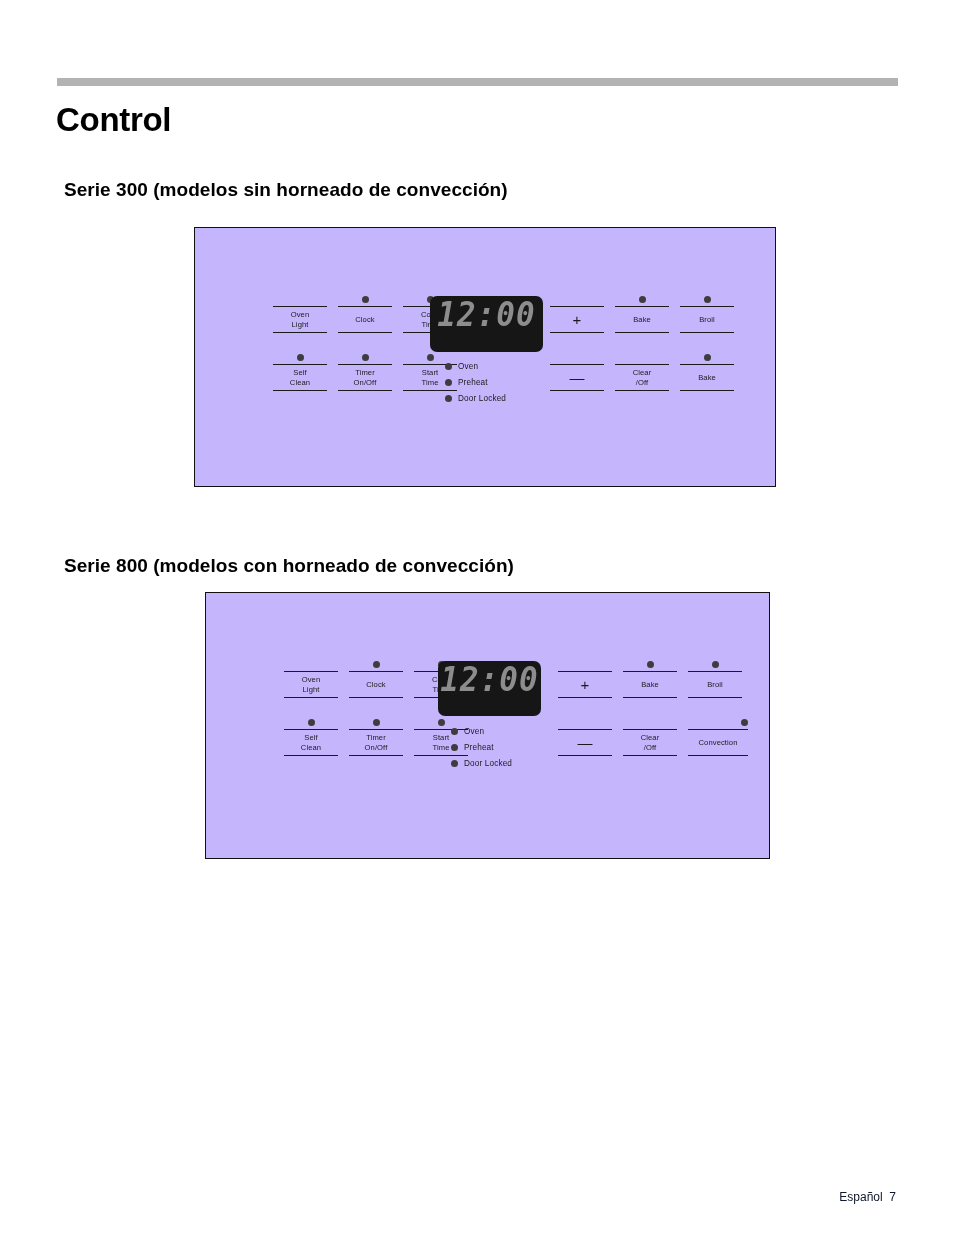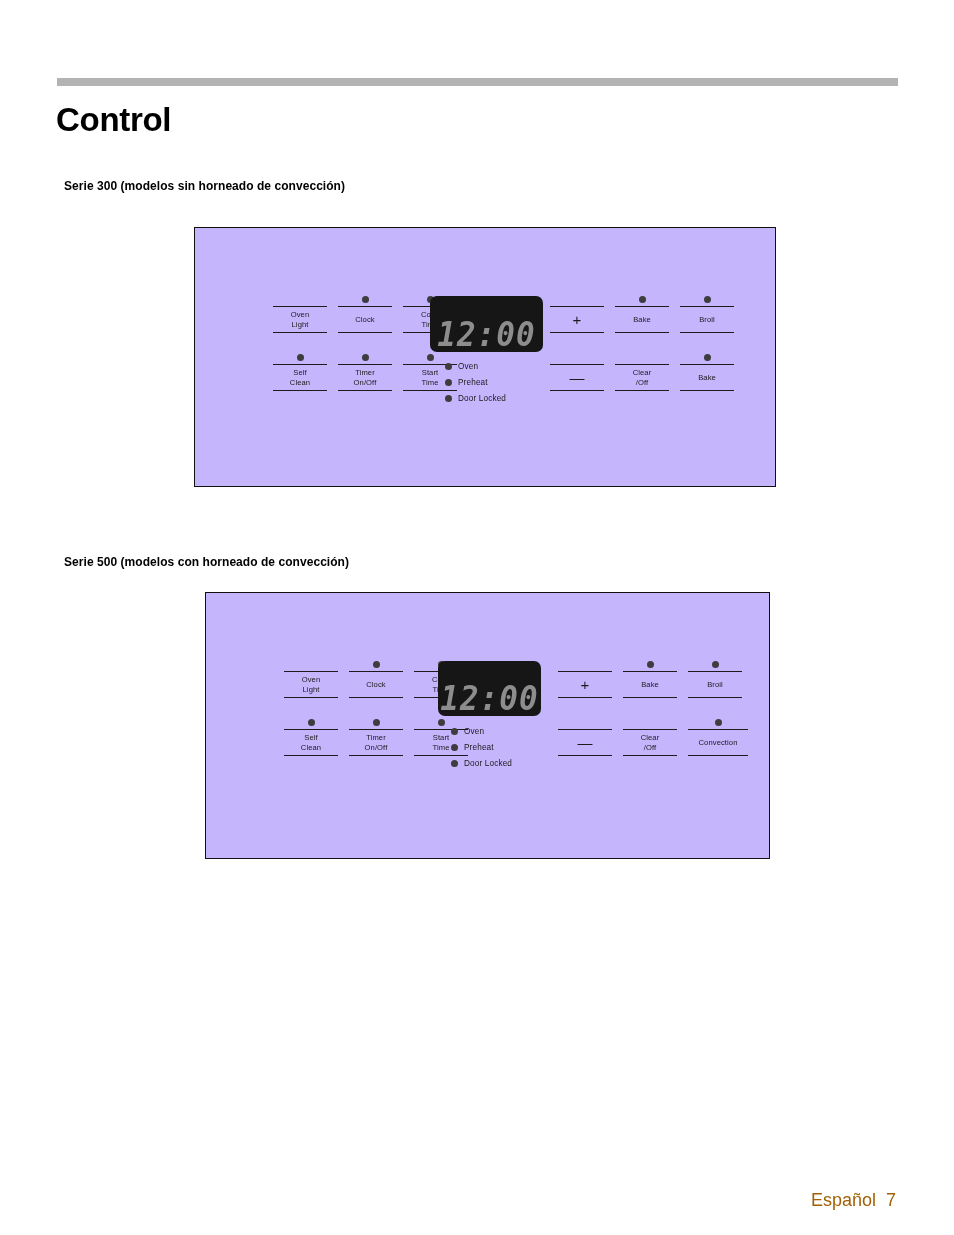--- a/index.html
+++ b/index.html
@@ -37,7 +37,7 @@
   }
   .section-heading {
     position: absolute;
-    font-size: 12px;
+    font-size: 19px;
     font-weight: bold;
     color: #000;
     letter-spacing: 0.05px;

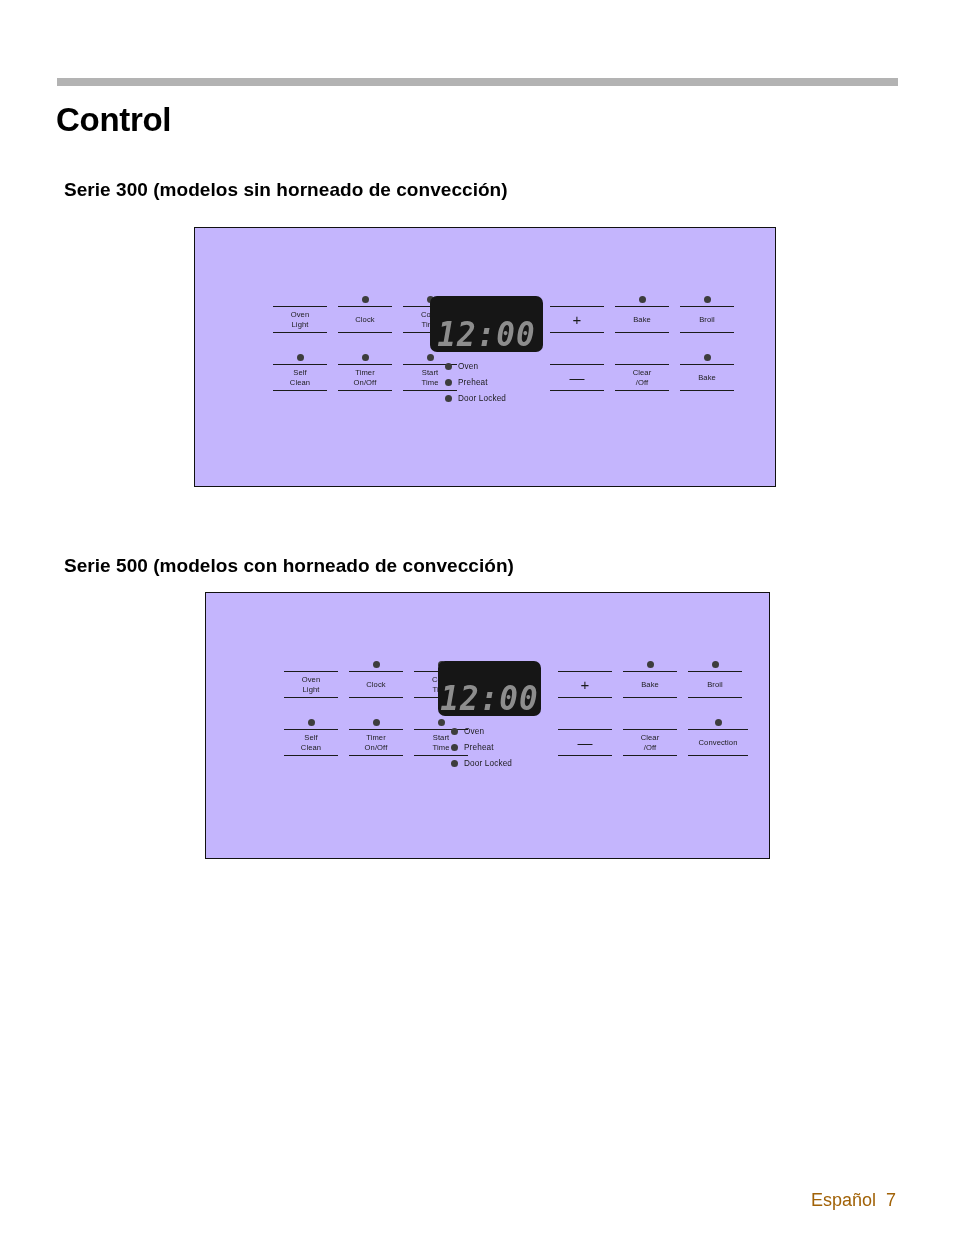--- a/index.html
+++ b/index.html
@@ -125,7 +125,7 @@
     background: #161616;
     border-radius: 7px;
     display: flex;
-    align-items: flex-end;
+    align-items: flex-start;
     justify-content: center;
   }
   .led-text {

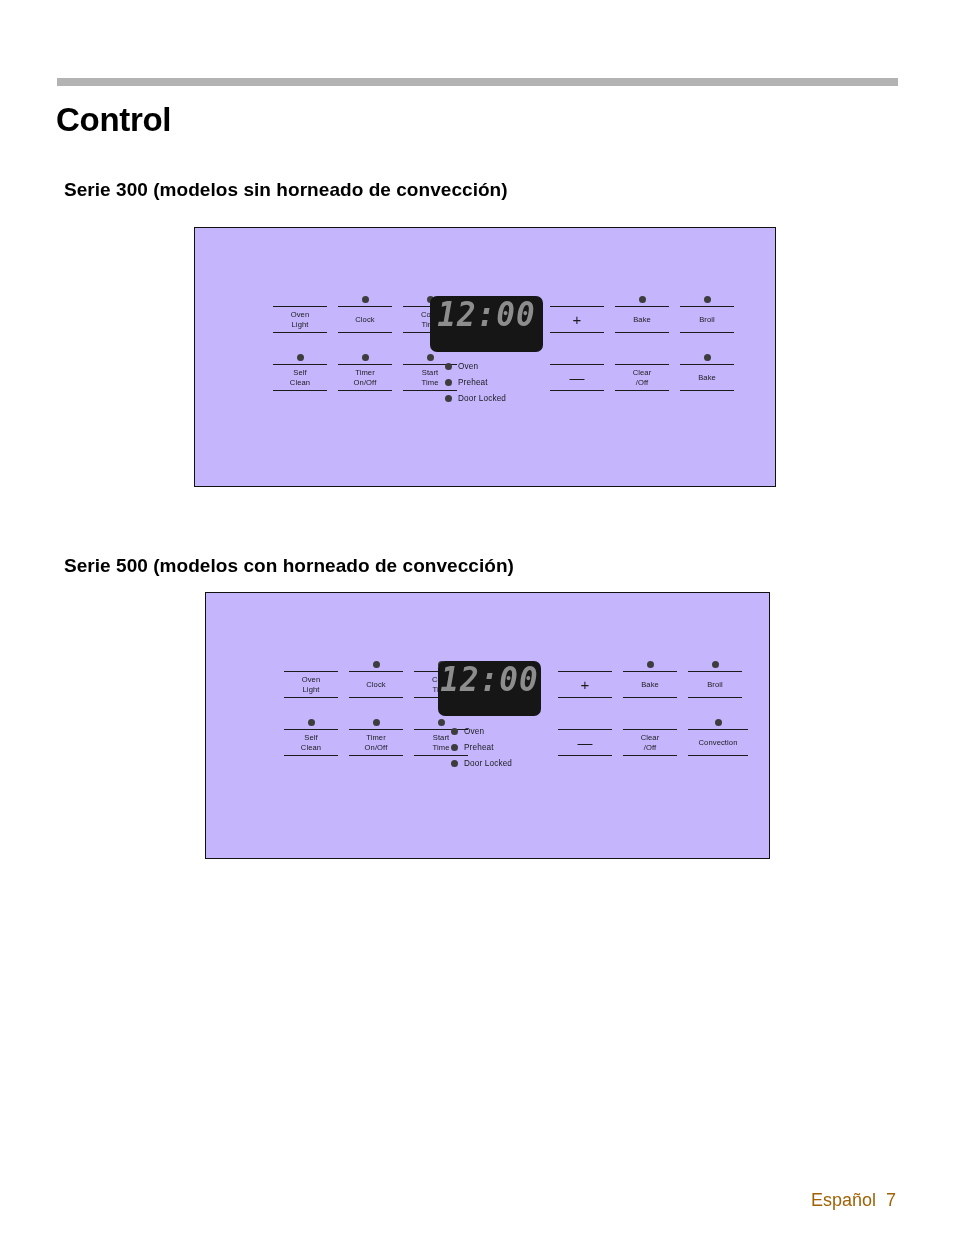--- a/index.html
+++ b/index.html
@@ -303,7 +303,7 @@
   </div>
 </div>
 
-<div class="section-heading" id="heading-500">Serie 500 (modelos con horneado de convección)</div>
+<div class="section-heading" id="heading-500">Serie 800 (modelos con horneado de convección)</div>
 
 <div class="panel" id="panel-500">
   <div class="panel-inner">

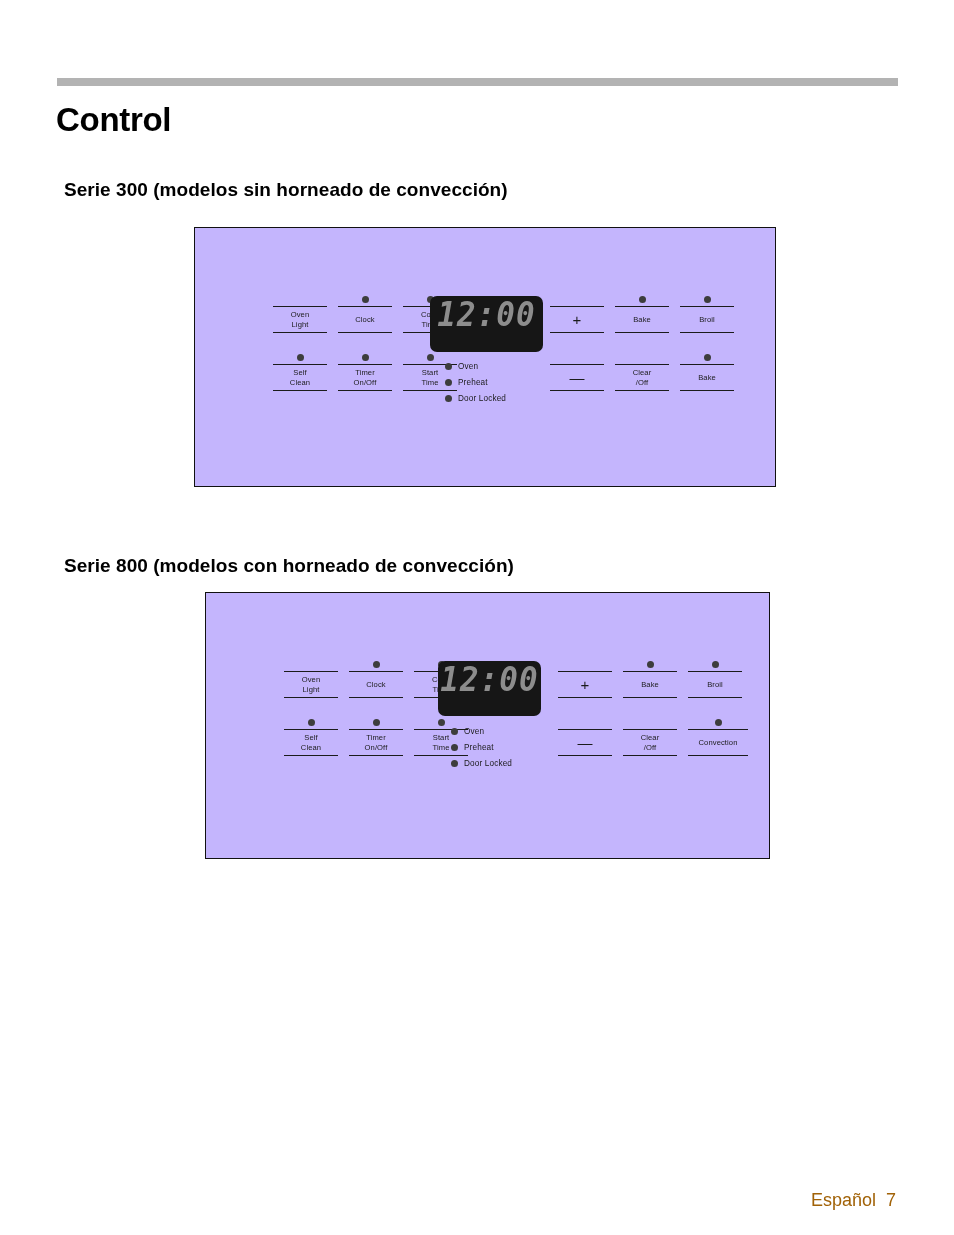--- a/index.html
+++ b/index.html
@@ -420,7 +420,7 @@
               <span class="ln">/Off</span>
             </div>
           </div>
-          <div class="key" style="width: 60px;">
+          <div class="key" style="width: 60px; align-items: flex-end;">
             <div class="dot-slot">
               <span class="dot"></span>
             </div>

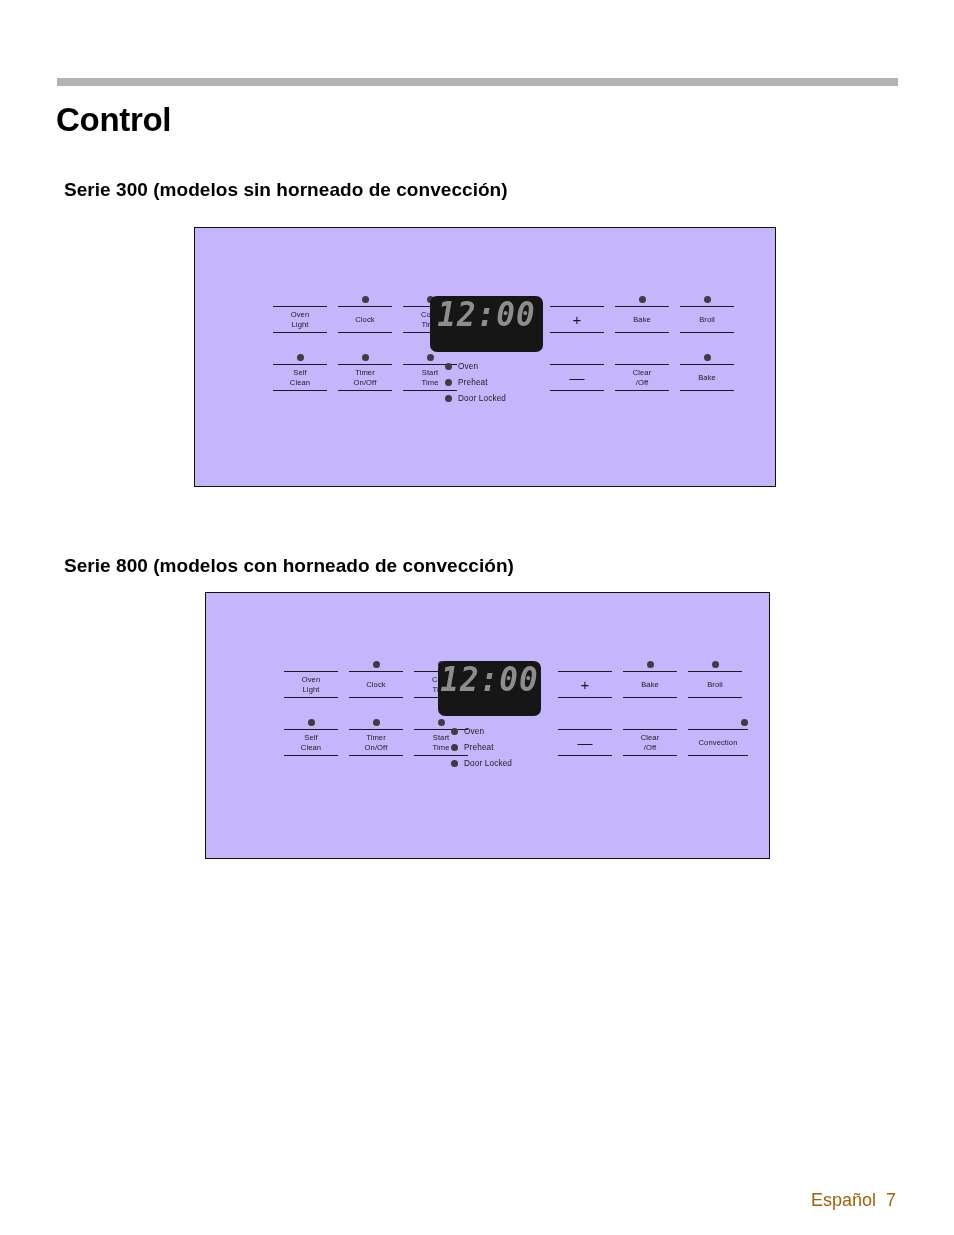--- a/index.html
+++ b/index.html
@@ -49,8 +49,8 @@
     position: absolute;
     right: 58px;
     top: 1190px;
-    font-size: 18px;
-    color: #a16207;
+    font-size: 12px;
+    color: #0f172a;
     white-space: pre;
   }
 

